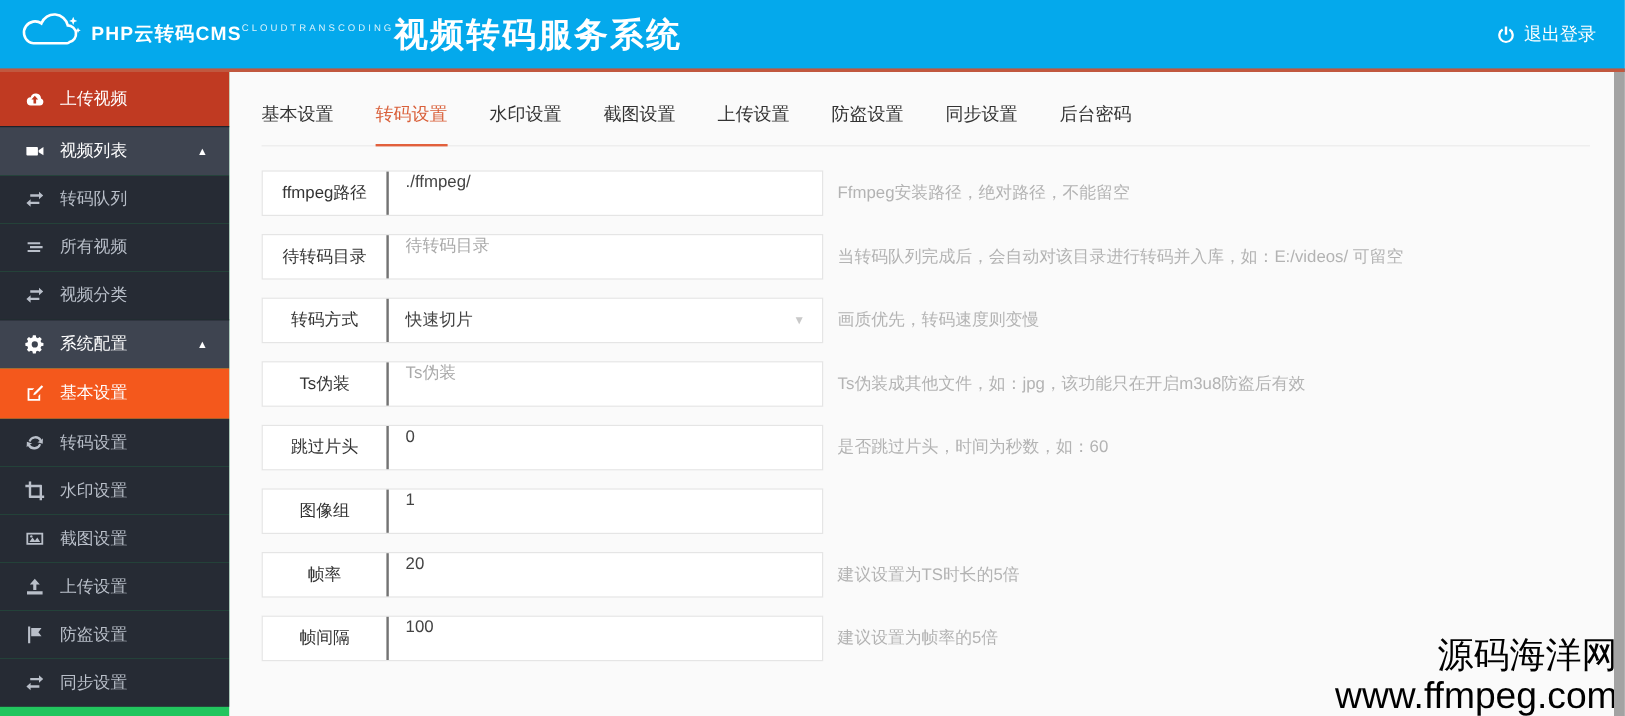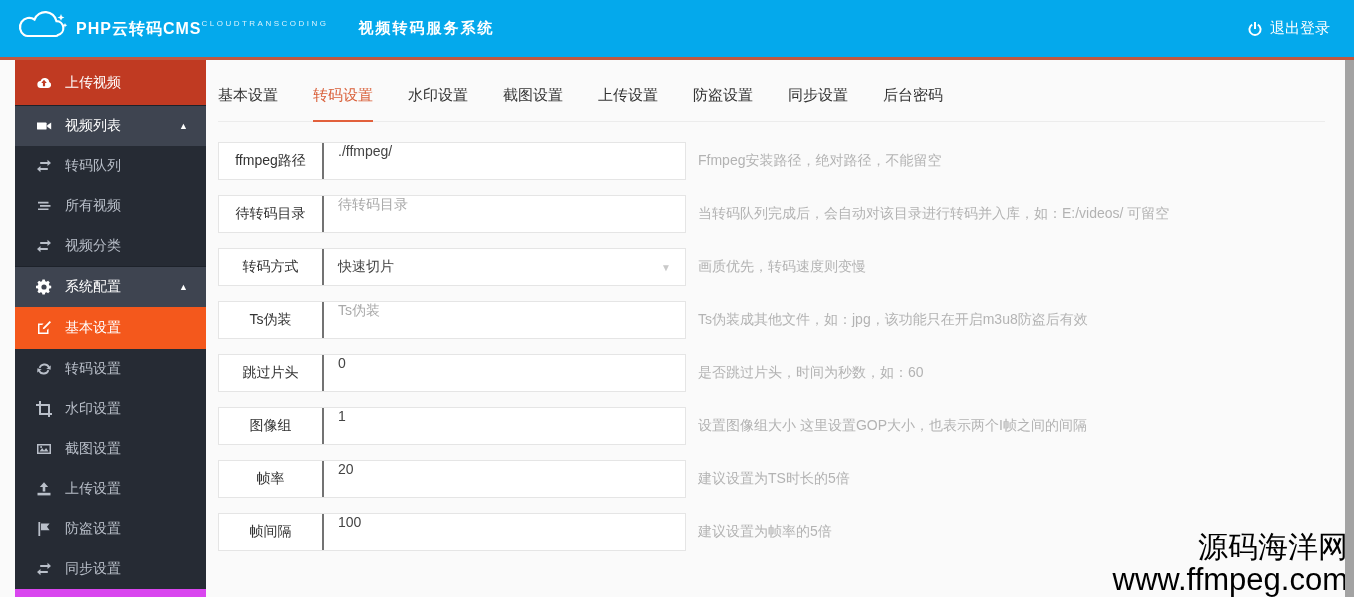--- a/index.html
+++ b/index.html
@@ -15,7 +15,7 @@
   .logo-text  { display:flex; flex-direction:row; line-height:1.1; }
   .logo-title { font-size:16px; font-weight:bold; letter-spacing:1px; }
   .logo-sub   { font-size:8px; letter-spacing:2.5px; opacity:.85; }
-  .app-title  { margin-left:30px; font-size:15px; font-weight:bold; letter-spacing:2px; }
+  .app-title  { font-size:28px; font-weight:bold; letter-spacing:2px; }
   .logout { margin-left:auto; margin-right:24px; display:flex; align-items:center;
     gap:7px; font-size:15px; cursor:pointer; }
   .logout svg { width:16px; height:16px; }

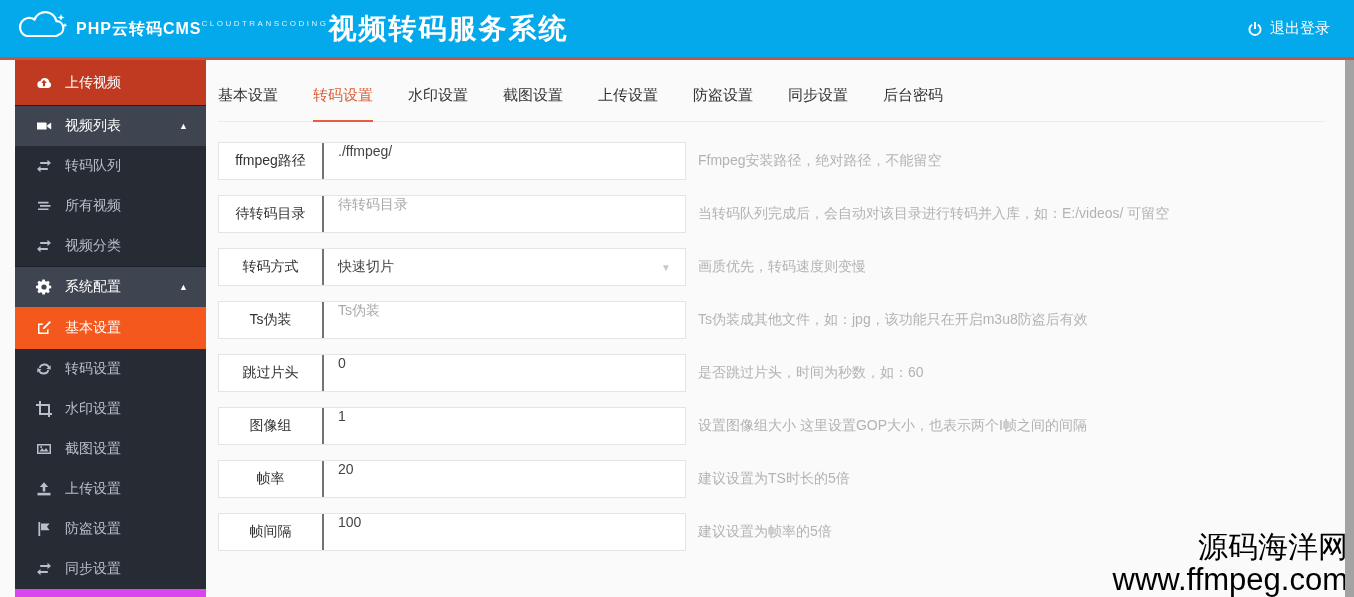--- a/index.html
+++ b/index.html
@@ -21,8 +21,8 @@
   .logout svg { width:16px; height:16px; }
 
   
-  .sidebar { position:absolute; top:60px; left:15px; width:191px; bottom:0;
-    background:#d946ef; z-index:20; }
+  .sidebar { position:absolute; top:60px; left:0; width:191px; bottom:0;
+    background:#22c55e; z-index:20; }
   .side-item { display:flex; align-items:center; padding-left:20px; gap:13px;
     font-size:14px; color:#b9bfc9; cursor:pointer; }
   .side-item .ic { width:17px; height:17px; display:flex; align-items:center;

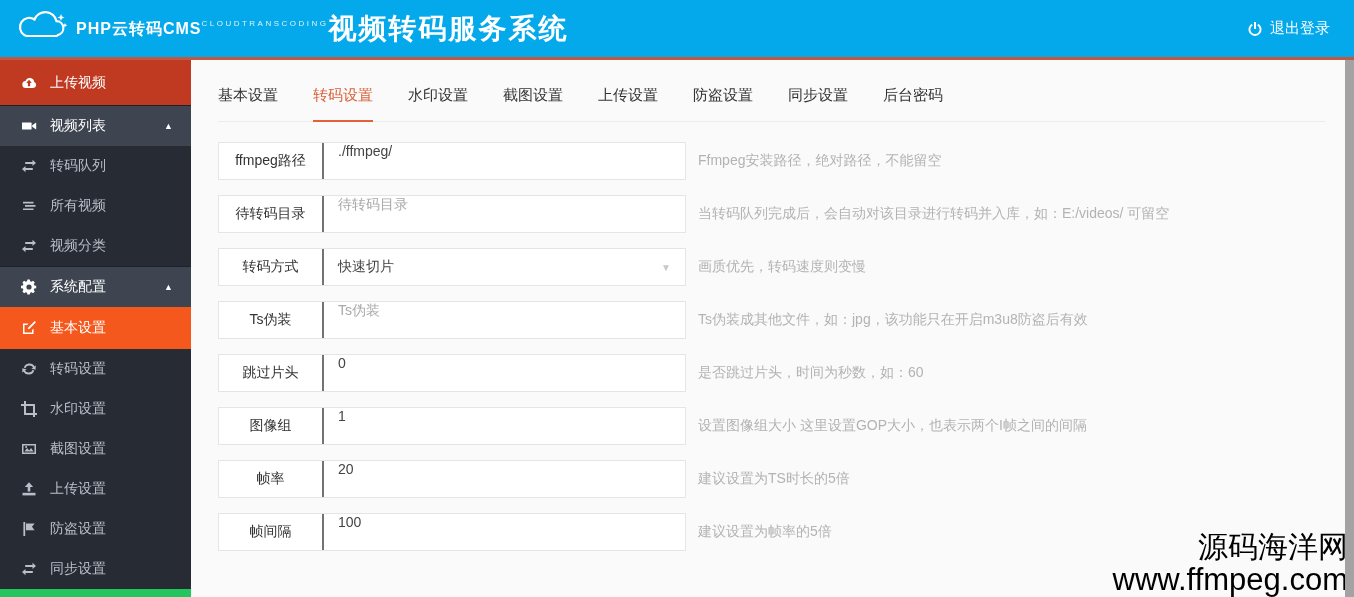--- a/index.html
+++ b/index.html
@@ -289,7 +289,6 @@
             <input class="ftext" type="text" value="1" style="">
           </div>
         </div>
-        <div class="fhint">设置图像组大小 这里设置GOP大小，也表示两个I帧之间的间隔</div>
       </div>
       <div class="frow">
         <div class="fbox bordered">

